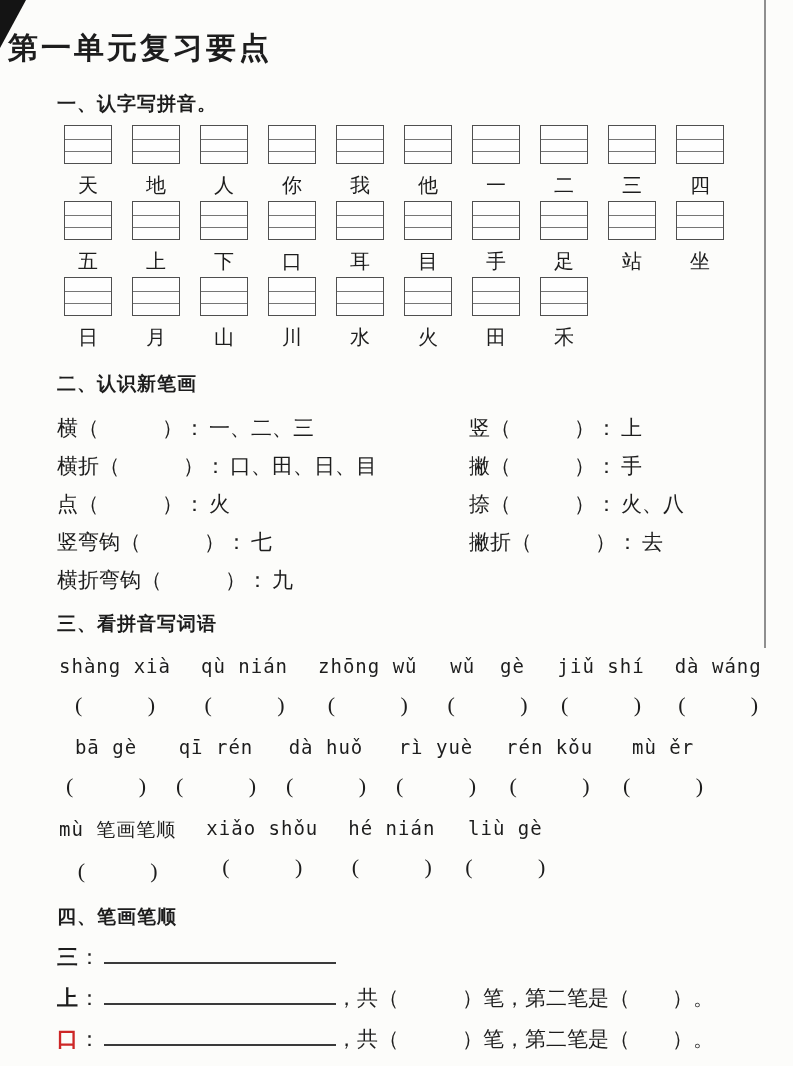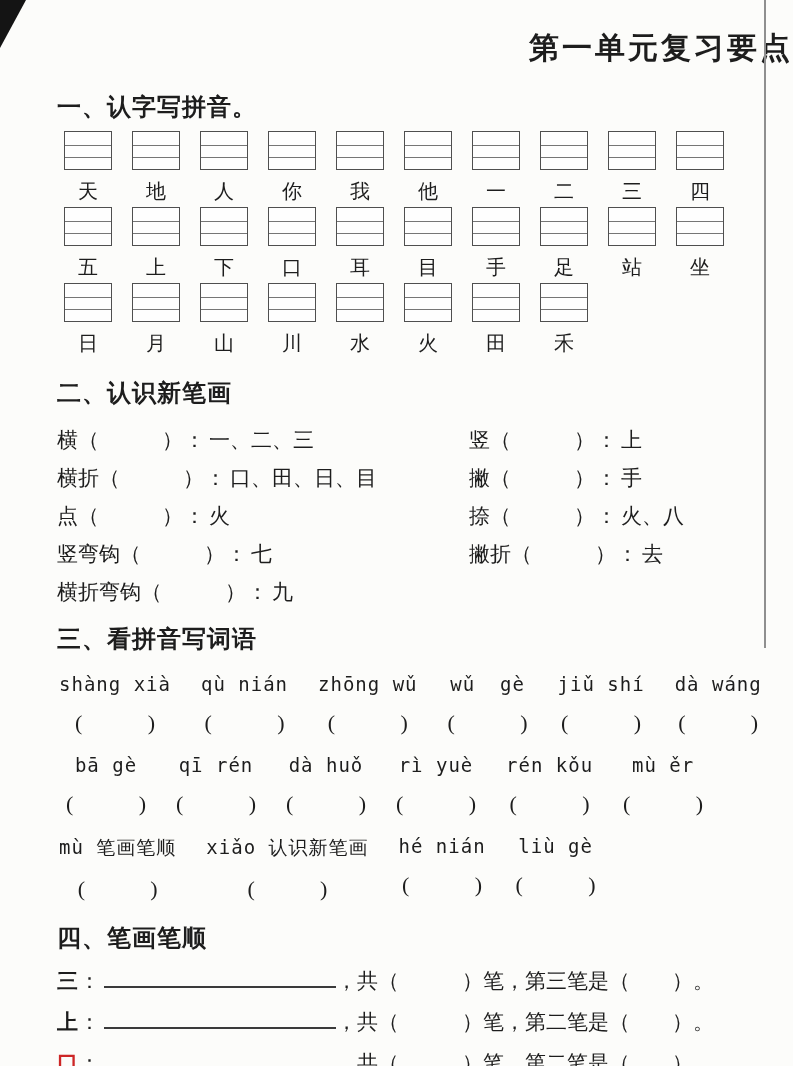--- a/index.html
+++ b/index.html
@@ -10,8 +10,8 @@
           clip-path:polygon(0 0,100% 0,0 100%);}
   .scanline{position:absolute;left:764px;top:0;width:2px;height:648px;background:#8f8f8f;}
   
-  .title{margin:28px 0 0 0;text-align:right;font-family:"Liberation Sans",sans-serif;
-         font-weight:bold;font-size:30px;letter-spacing:3px;}
+  .title{margin:28px 0 0 0;text-align:left;font-family:"Liberation Sans",sans-serif;
+         font-weight:bold;font-size:30px;letter-spacing:3px;padding-left:8px;}
   .sec-heading{margin:0 0 0 57px;font-family:Liberation Serif, serif;
                font-weight:bold;font-size:24px;letter-spacing:1px;}
   .h1-s1{margin-top:22px;} .h1-s2{margin-top:20px;} .h1-s3{margin-top:12px;} .h1-s4{margin-top:20px;}

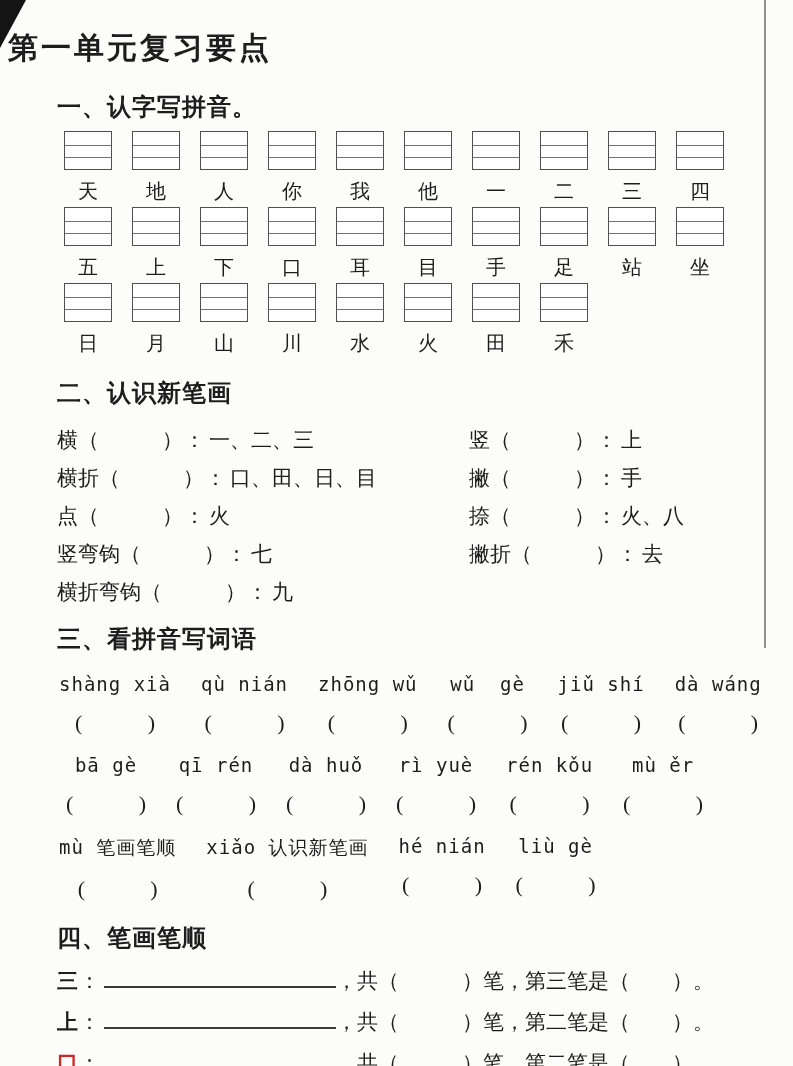--- a/index.html
+++ b/index.html
@@ -13,7 +13,7 @@
   .title{margin:28px 0 0 0;text-align:left;font-family:"Liberation Sans",sans-serif;
          font-weight:bold;font-size:30px;letter-spacing:3px;padding-left:8px;}
   .sec-heading{margin:0 0 0 57px;font-family:Liberation Serif, serif;
-               font-weight:bold;font-size:24px;letter-spacing:1px;}
+               font-weight:bold;font-size:19px;letter-spacing:1px;}
   .h1-s1{margin-top:22px;} .h1-s2{margin-top:20px;} .h1-s3{margin-top:12px;} .h1-s4{margin-top:20px;}
   
   .grid-wrap{margin-top:8px;}

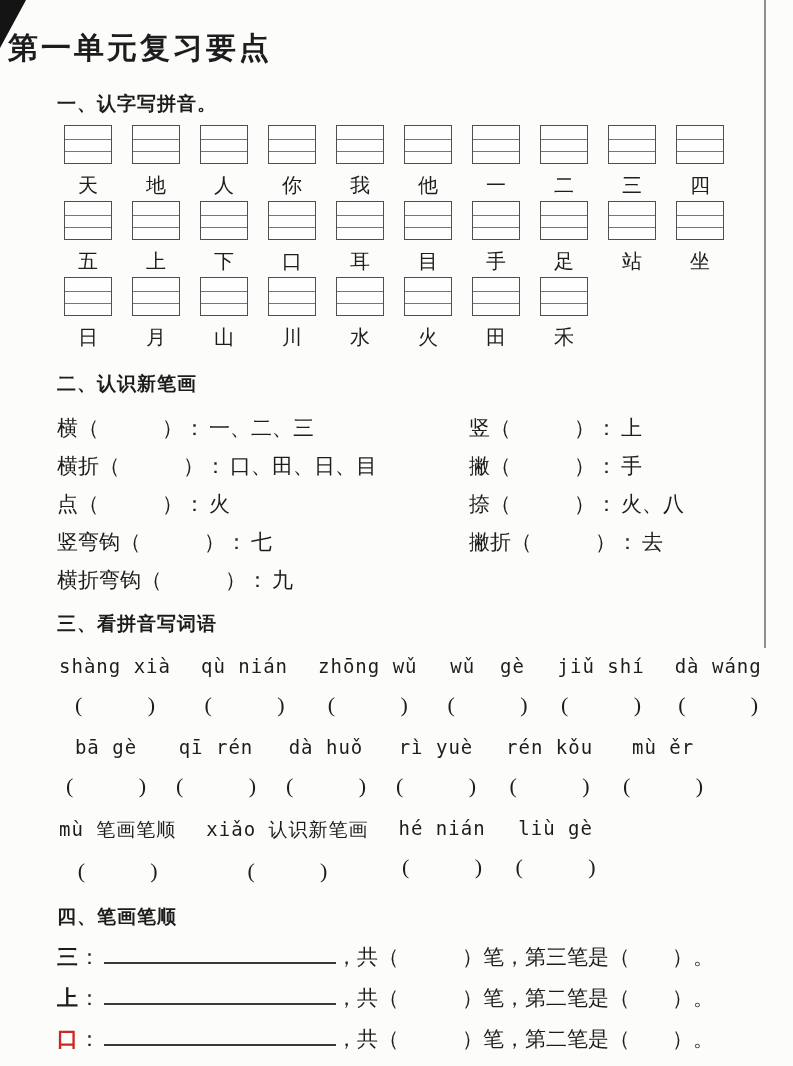--- a/index.html
+++ b/index.html
@@ -375,7 +375,7 @@
           </div>
         </div>
         <div class="pw">
-          <div class="py">xiǎo 认识新笔画</div>
+          <div class="py">xiǎo shǒu</div>
           <div class="parens">
             <span>(</span>
             <span>)</span>

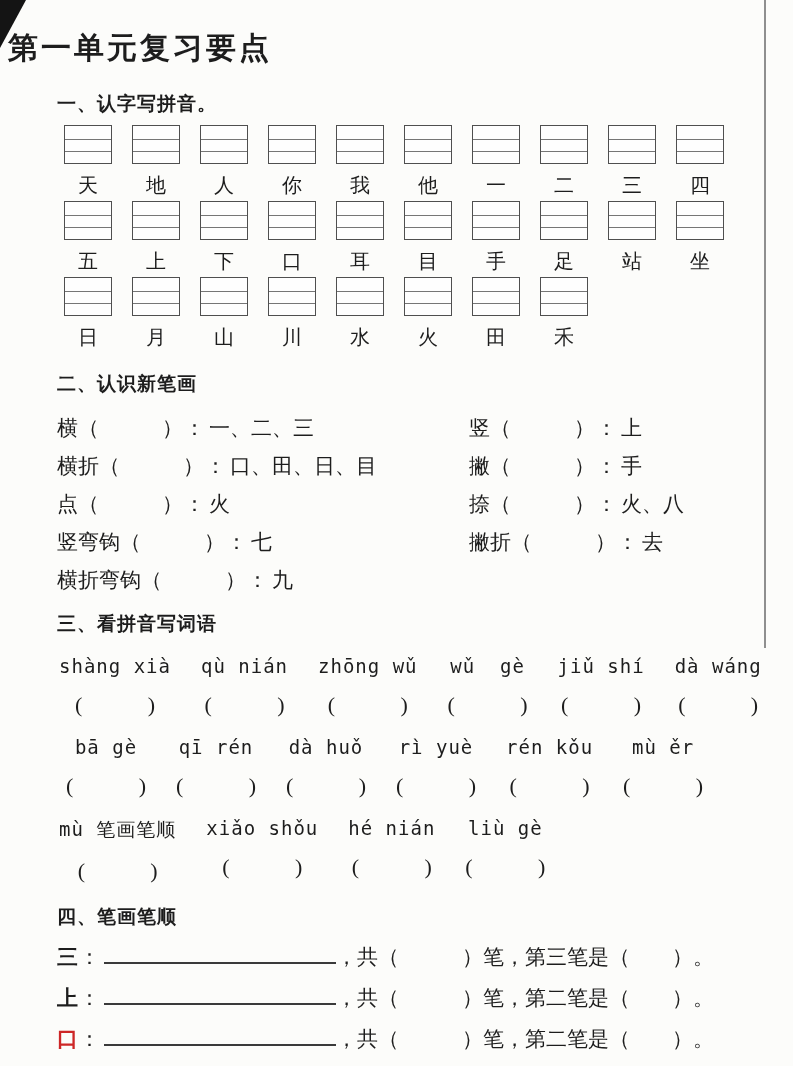--- a/index.html
+++ b/index.html
@@ -400,7 +400,7 @@
 
   <h2 class="sec-heading h1-s4">四、笔画笔顺</h2>
   <div class="order-wrap">
-      <div class="order-line"><span class="ochar">三</span><span class="ocolon">：</span><span class="uline"></span><span class="otail">，共（　　　）笔，第三笔是（　　）。</span></div>
+      <div class="order-line"><span class="ochar">三</span><span class="ocolon">：</span><span class="uline"></span></div>
       <div class="order-line"><span class="ochar">上</span><span class="ocolon">：</span><span class="uline"></span><span class="otail">，共（　　　）笔，第二笔是（　　）。</span></div>
       <div class="order-line"><span class="ochar red">口</span><span class="ocolon">：</span><span class="uline"></span><span class="otail">，共（　　　）笔，第二笔是（　　）。</span></div>
     </div>

